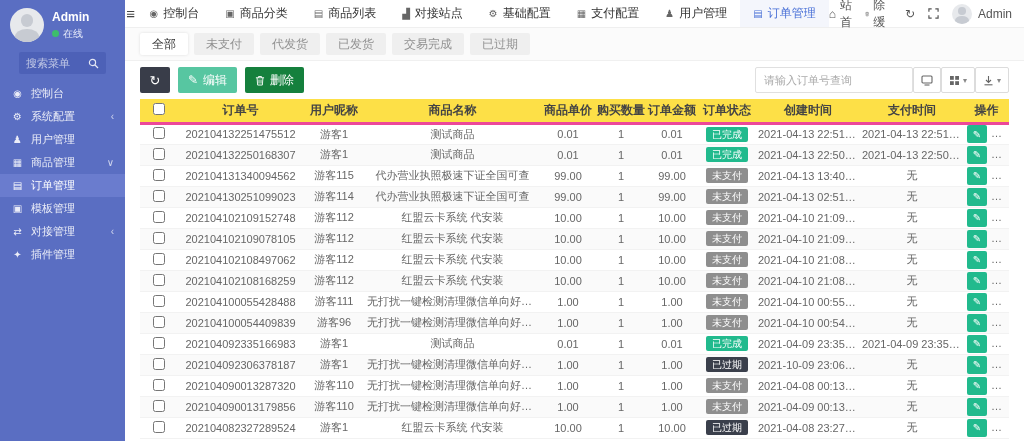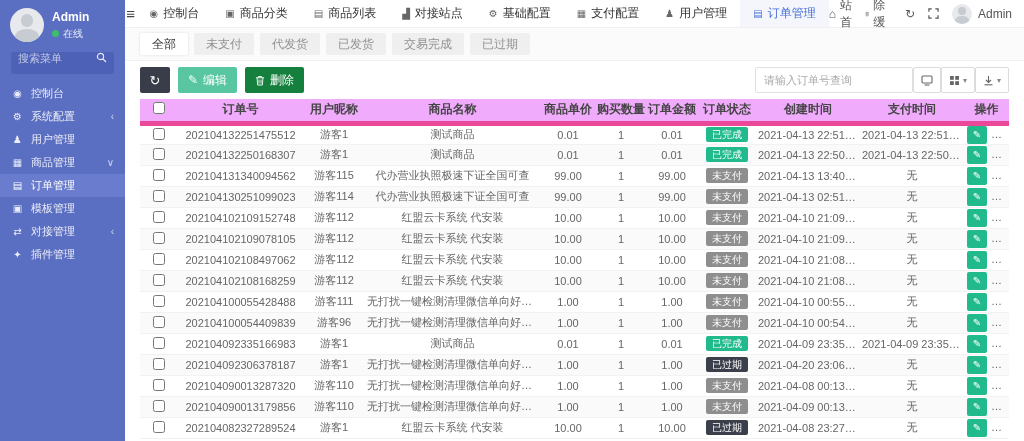--- a/index.html
+++ b/index.html
@@ -18,7 +18,7 @@
   .side-user-name { font-weight:bold; font-size:12px; color:#fff; }
   .side-user-status { display:flex; align-items:center; gap:4px; font-size:10px; color:#e8ecfa; margin-top:3px; }
   .dot { width:7px; height:7px; border-radius:50%; background:#3dbe6b; display:inline-block; }
-  .side-search { margin:4px 11px 8px; background:#4d61b7; border-radius:2px; height:22px; display:flex; align-items:flex-start; padding:0 7px; }
+  .side-search { margin:4px 19px 8px; background:#4d61b7; border-radius:2px; height:22px; display:flex; align-items:center; padding:0 7px; }
   .side-search-input { flex:1; background:transparent; border:none; outline:none; color:#fff; font-size:11px; min-width:0; }
   .side-search-input::placeholder { color:rgba(255,255,255,.65); }
   .side-menu { flex:1; }

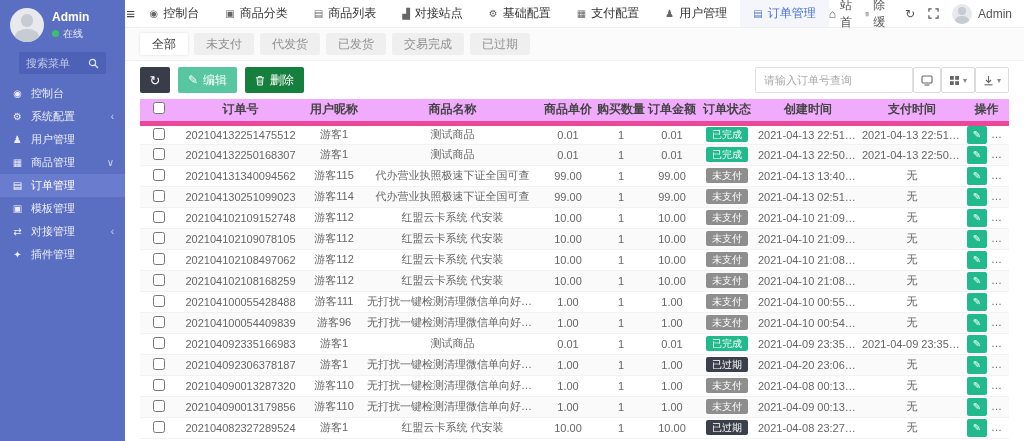--- a/index.html
+++ b/index.html
@@ -66,7 +66,7 @@
   col.c1{width:38px} col.c2{width:125px} col.c3{width:62px} col.c4{width:175px}
   col.c5{width:56px} col.c6{width:50px} col.c7{width:52px} col.c8{width:58px}
   col.c9{width:104px} col.c10{width:104px} col.c11{width:45px}
-  thead th { height:24px; font-weight:bold; color:#444; border-bottom:5px solid #ec4899; font-size:12px; text-align:center; background:#f0abfc; }
+  thead th { height:24px; font-weight:bold; color:#444; border-bottom:3px solid #ec4899; font-size:12px; text-align:center; background:#fde047; }
   tbody td { height:21px; text-align:center; color:#666; border-bottom:1px solid #f2f2f2; font-size:11px; white-space:nowrap; overflow:hidden; text-overflow:ellipsis; padding:0 2px; }
   tbody tr:nth-child(even) { background:#fafafa; }
   input[type=checkbox] { width:12px; height:12px; cursor:pointer; }

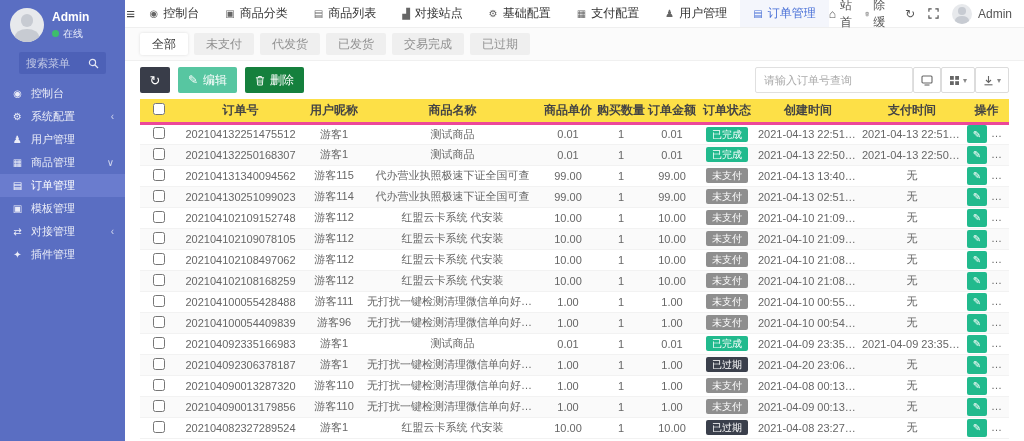--- a/index.html
+++ b/index.html
@@ -545,7 +545,7 @@
     <td class="c-qty">1</td>
     <td class="c-amt">1.00</td>
     <td><span class="badge badge-expired">已过期</span></td>
-    <td class="c-created">2021-04-20 23:06:37</td>
+    <td class="c-created">2021-10-09 23:06:37</td>
     <td class="c-paid">无</td>
     <td>
       <button class="act-btn act-edit">

